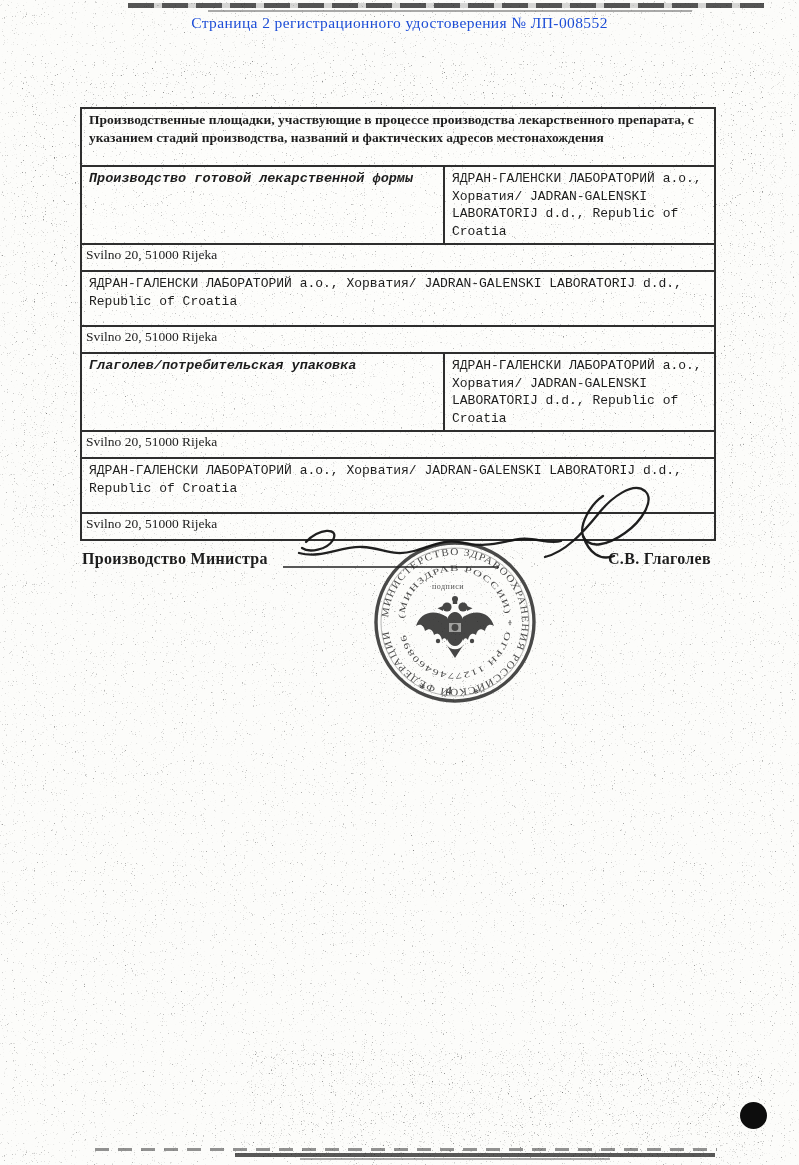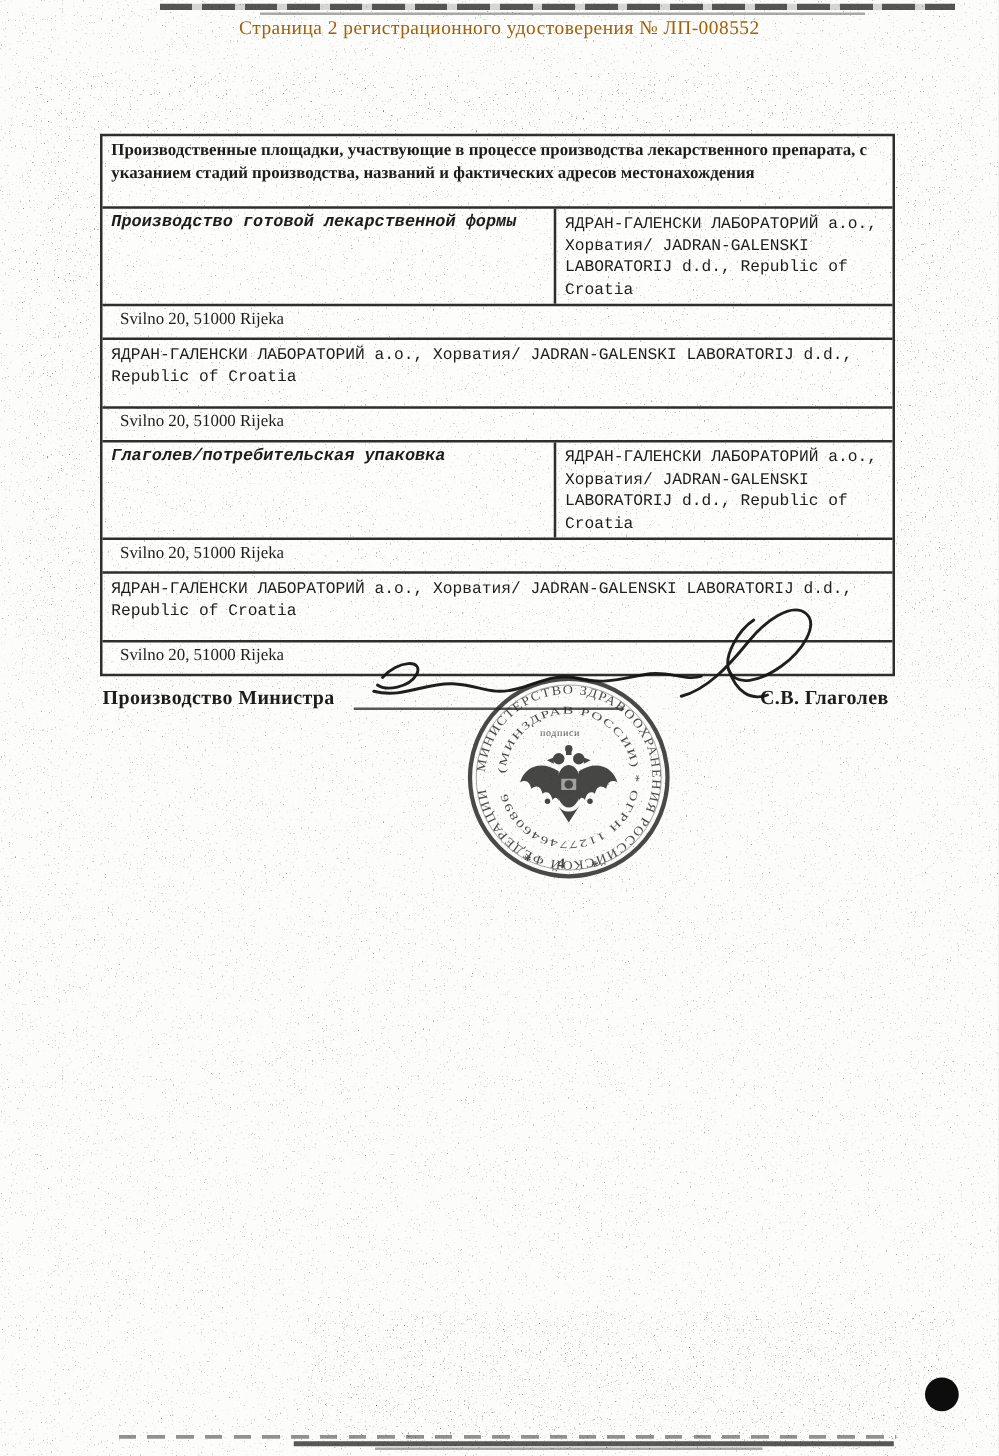--- a/index.html
+++ b/index.html
@@ -6,7 +6,7 @@
   .page{position:relative;width:799px;height:1165px;background:#fcfcfa;overflow:hidden;
         font-family:"Liberation Serif", serif;color:#1d1d1d;}
   .doc-title{position:absolute;top:14px;left:0;width:100%;text-align:center;
-             font-size:15.5px;letter-spacing:.4px;color:#a16207;}
+             font-size:15.5px;letter-spacing:.4px;color:#1d4ed8;}
   
   .streak-top-1{position:absolute;left:128px;top:3px;width:636px;height:5px;opacity:.8;
      background:repeating-linear-gradient(90deg,#2b2b2b 0 26px,rgba(60,60,60,.25) 26px 34px);}

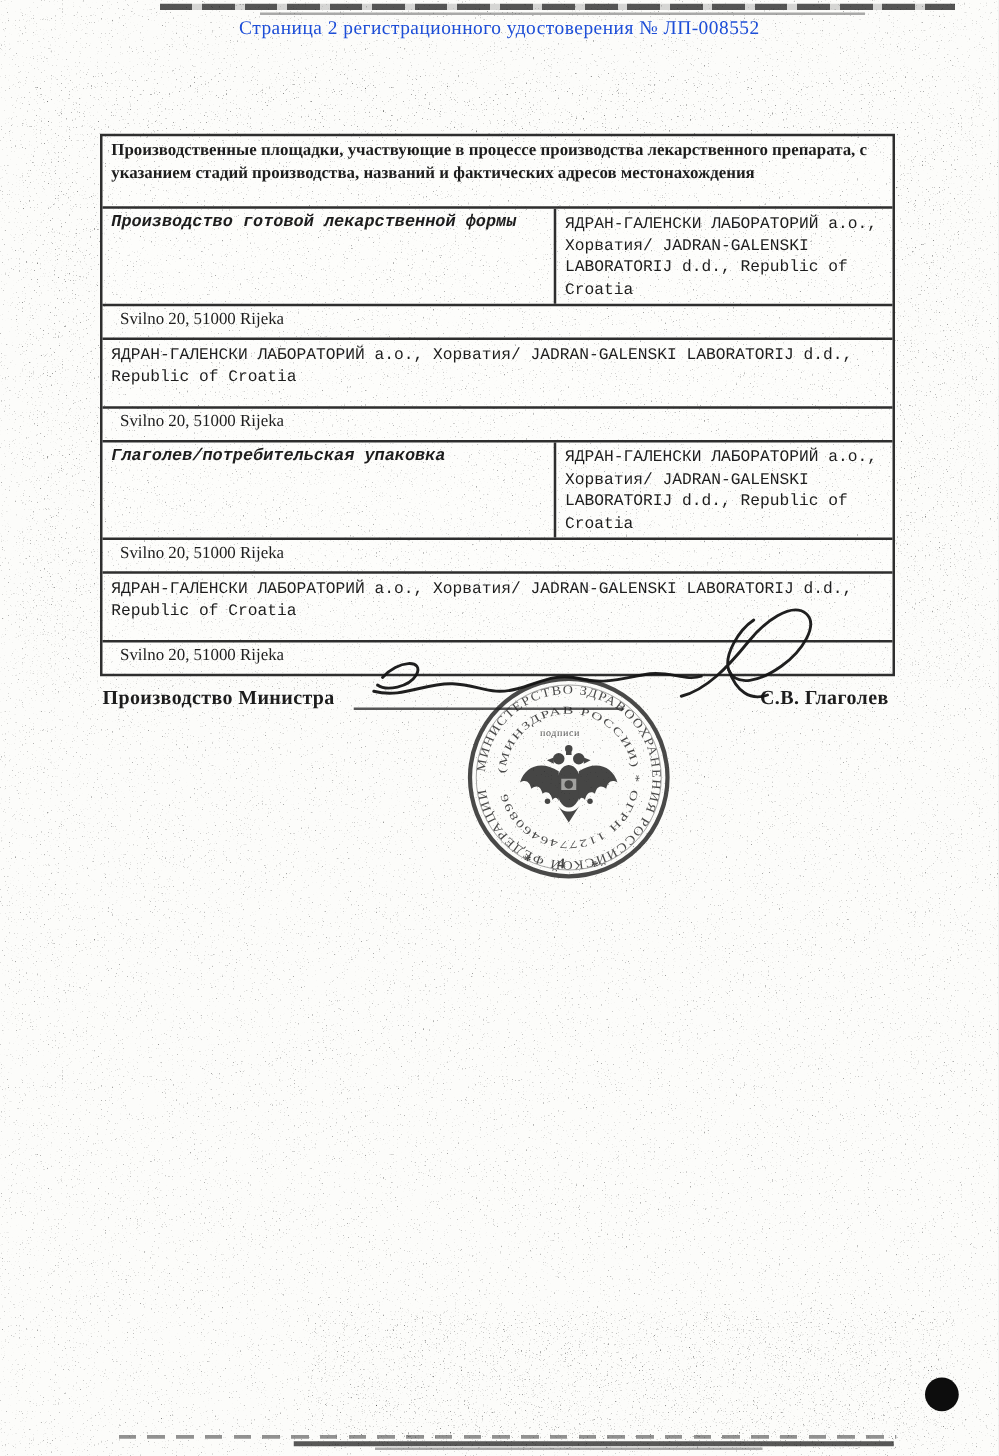--- a/index.html
+++ b/index.html
@@ -24,7 +24,7 @@
   .stage{width:363px;box-sizing:border-box;padding:3px 7px;border-right:2px solid #2e2e2e;
          font-style:italic;font-weight:bold;font-size:13.5px;line-height:1.35;}
   .mfr{flex:1;box-sizing:border-box;padding:3px 7px;font-size:13px;line-height:1.35;}
-  .addr{padding:2px 14px;font-size:13.5px;min-height:21px;border-bottom:2px solid #2e2e2e;}
+  .addr{padding:2px 4px;font-size:13.5px;min-height:21px;border-bottom:2px solid #2e2e2e;}
   .addr.last{border-bottom:none;}
   
   .sig-left{position:absolute;left:82px;top:550px;font-size:16px;font-weight:bold;letter-spacing:.3px;}

